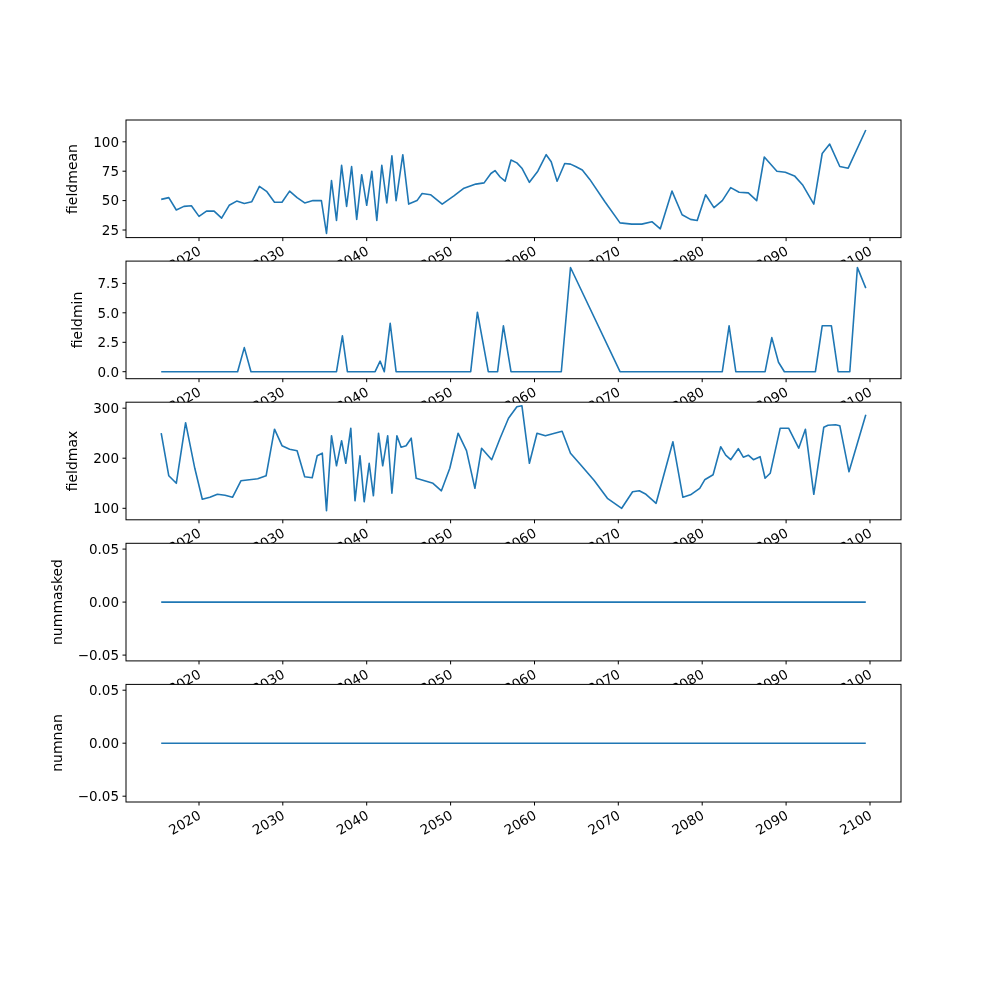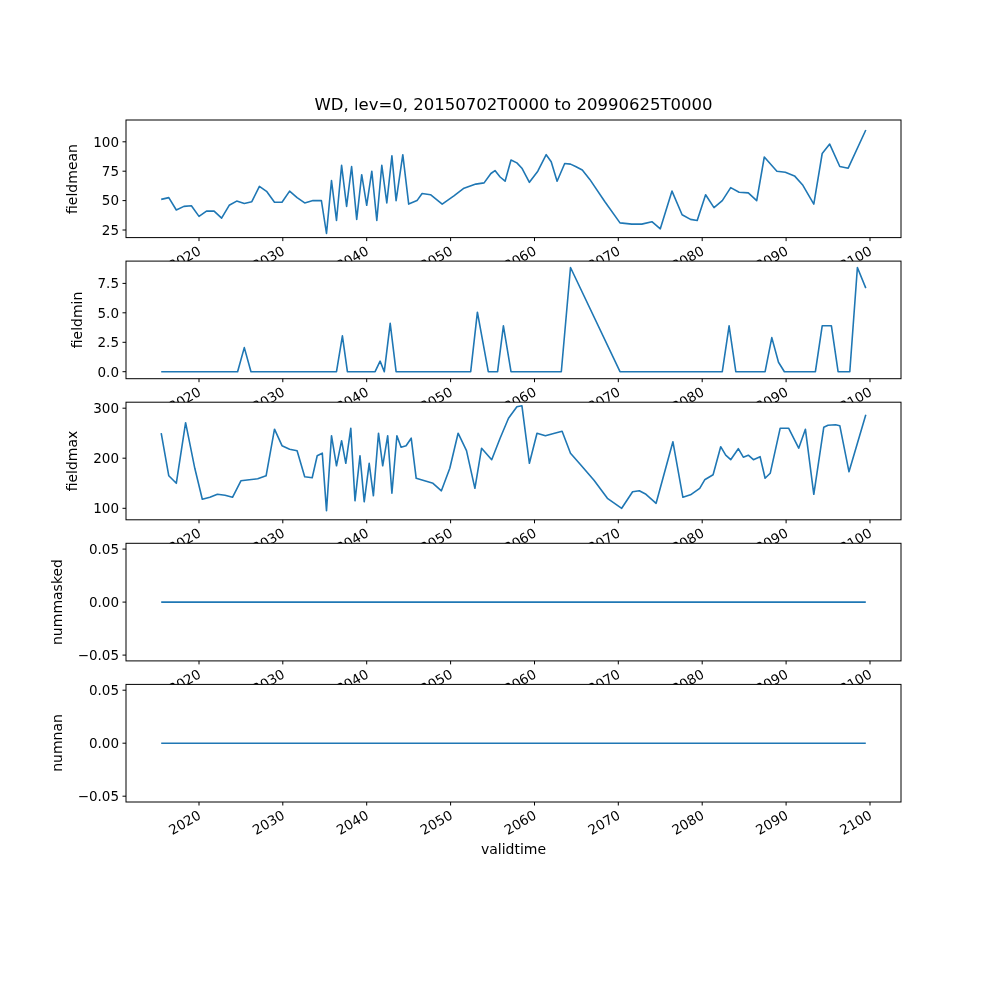--- a/index.html
+++ b/index.html
@@ -183,7 +183,6 @@
         <text class="tick" x="873.0" y="818.0" text-anchor="end" transform="rotate(-30 873.0 818.0)">2100</text>
       </g>
     </svg>
-  <div class="fig-title">WD, lev=0, 20150702T0000 to 20990625T0000</div>
   <div class="ylab" style="left:72px;top:178.9px">fieldmean</div>
   <div class="ylab" style="left:77px;top:319.9px">fieldmin</div>
   <div class="ylab" style="left:72px;top:461px">fieldmax</div>

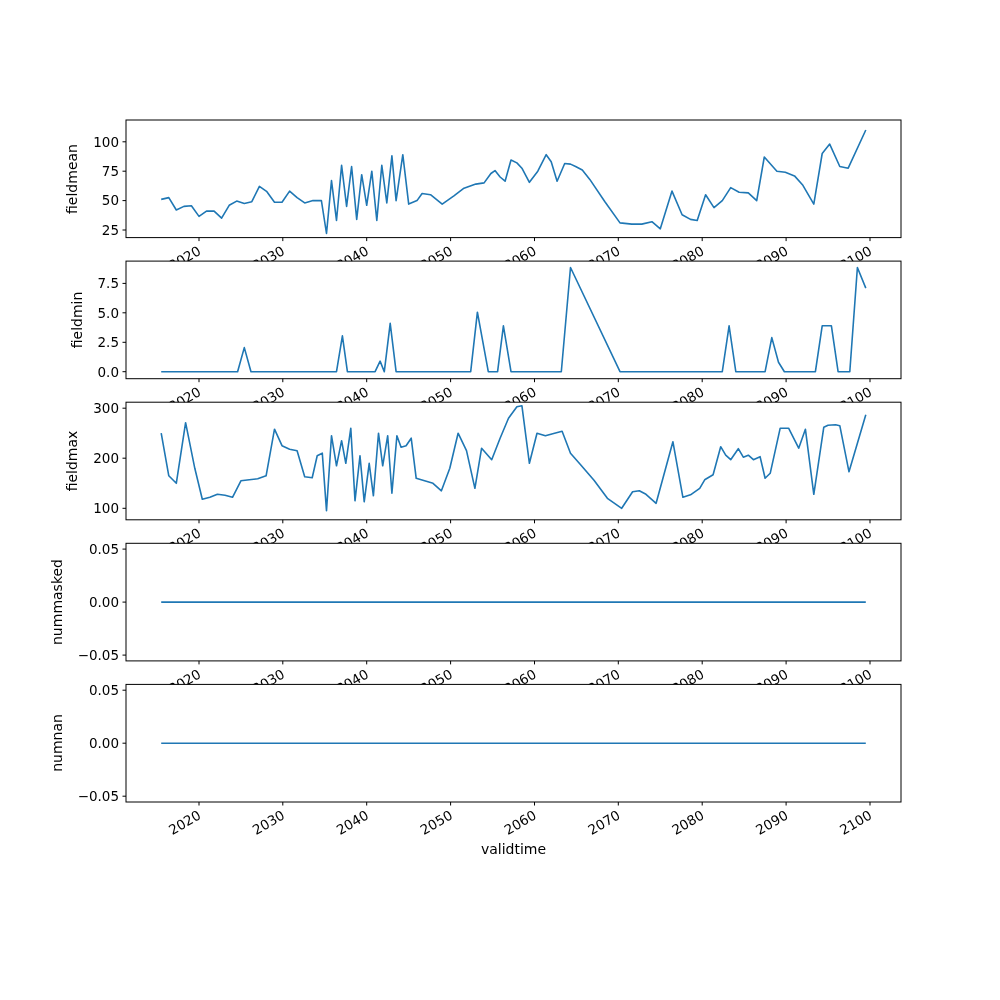--- a/index.html
+++ b/index.html
@@ -188,7 +188,6 @@
   <div class="ylab" style="left:72px;top:461px">fieldmax</div>
   <div class="ylab" style="left:57px;top:602.1px">nummasked</div>
   <div class="ylab" style="left:57px;top:743.2px">numnan</div>
-  <div class="x-label">validtime</div>
 </div>
 
 </body></html>

